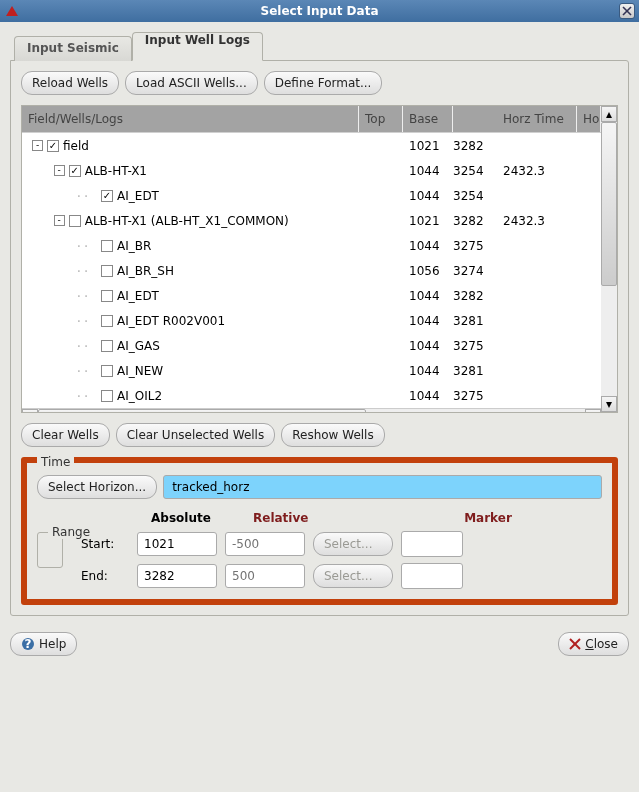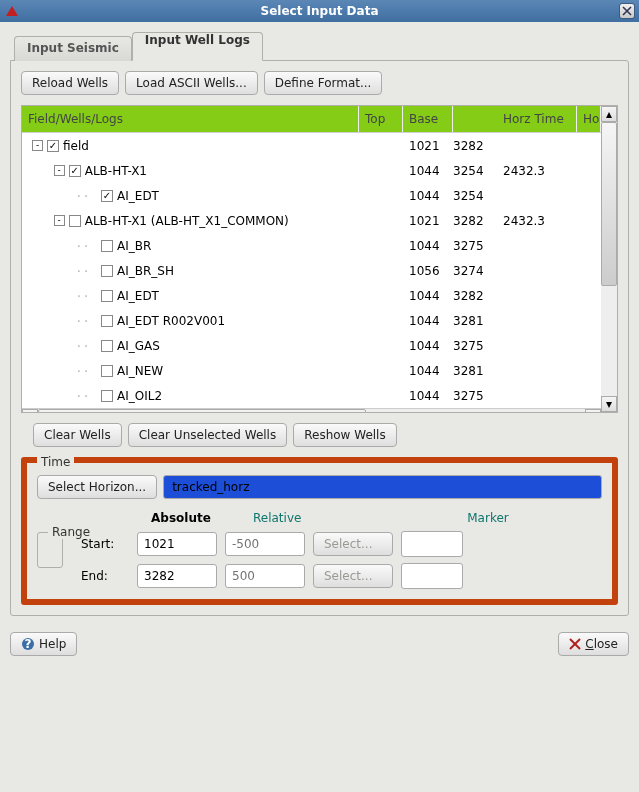--- a/index.html
+++ b/index.html
@@ -23,7 +23,7 @@
   .tab-panel { border: 1px solid #b0b0a8; border-radius: 0 3px 3px 3px; padding: 10px; background: #e8e8e4; }
 
   
-  .btn { display: inline-flex; align-items: center; gap: 4px; padding: 4px 10px; border: 1px solid #aaa; border-radius: 4px; background: linear-gradient(to bottom,#fafafa,#dedede); color: #222; cursor: default; white-space: nowrap;}
+  .btn { display: inline-flex; align-items: center; gap: 4px; padding: 4px 10px; border: 1px solid #aaa; border-radius: 11px; background: linear-gradient(to bottom,#fafafa,#dedede); color: #222; cursor: default; white-space: nowrap;}
   .btn-row { display: flex; gap: 6px; flex-wrap: wrap; }
 
   

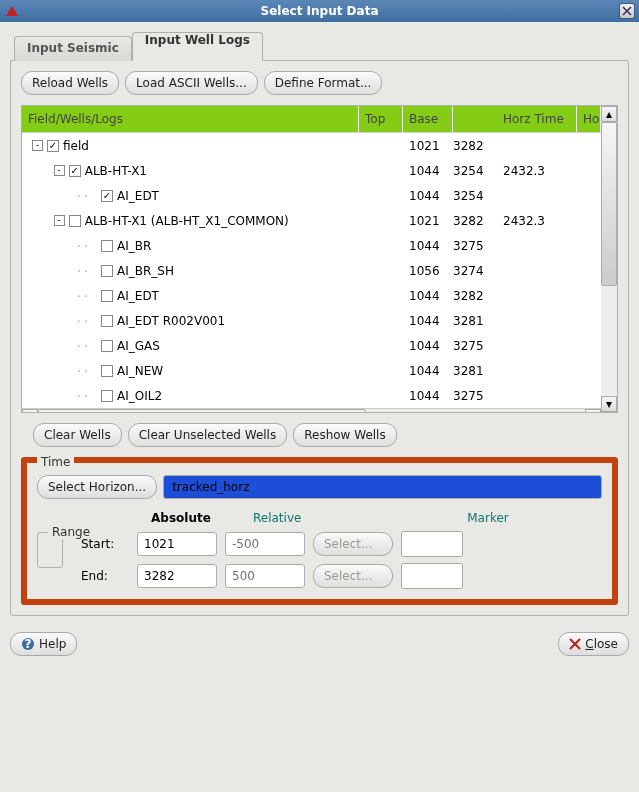--- a/index.html
+++ b/index.html
@@ -29,7 +29,7 @@
   
   .tree-wrap { margin-top: 10px; border: 1px solid #b0b0a8; background: #fff; display:flex; flex-direction:row;}
   .tree-scroll { height: 306px; overflow: hidden; position: relative; flex:1;}
-  .tree-header { display: flex; background: #84cc16; border-bottom: 1px solid #d0d0d0; }
+  .tree-header { display: flex; background: #a3a3a3; border-bottom: 1px solid #d0d0d0; }
   .th { padding: 6px 6px; color: #444; border-right: 1px solid #eee;}
   .th.name { flex: 1; padding-left:6px;}
   .th.top { width: 44px; }

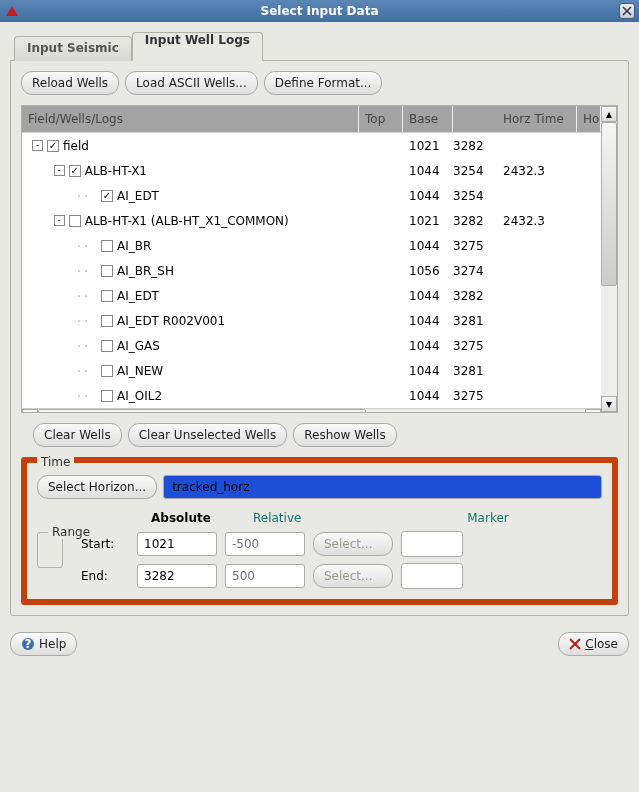--- a/index.html
+++ b/index.html
@@ -295,7 +295,7 @@
         </div>
       </div>
 
-      <div class="btn-row" style="margin-top:10px;margin-left:12px;">
+      <div class="btn-row" style="margin-top:10px;">
         <div class="btn">
             <span>Clear Wells</span>
           </div>

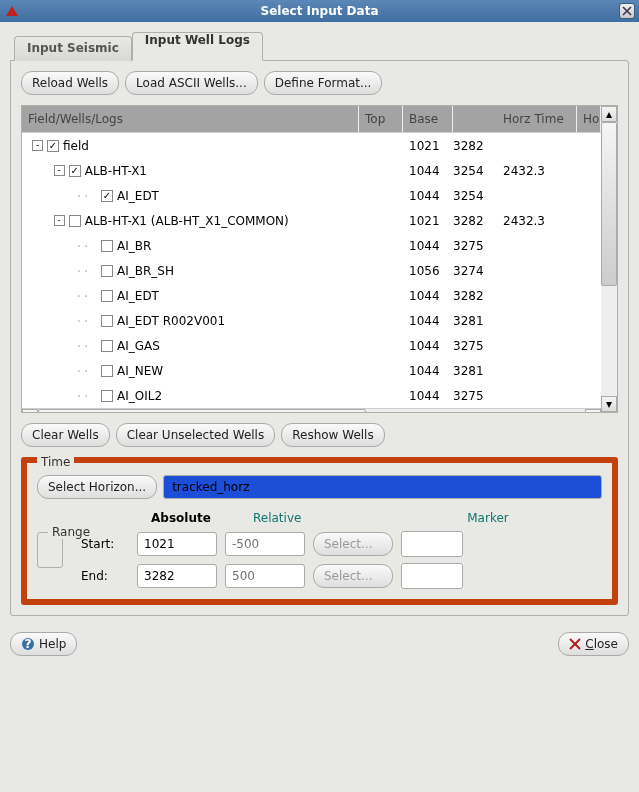--- a/index.html
+++ b/index.html
@@ -62,7 +62,7 @@
   .group-title { position: absolute; top: -8px; left: 10px; background: #e8e8e4; padding: 0 4px; color: #333; }
 
   .horizon-row { display:flex; gap:6px; align-items:stretch; }
-  .text-input { flex:1; border:1px solid #aaa; border-radius:3px; background:#1d4ed8; padding:4px 8px; }
+  .text-input { flex:1; border:1px solid #aaa; border-radius:3px; background:#7dd3fc; padding:4px 8px; }
 
   .range-box { display:flex; gap:18px; margin-top:12px; align-items:center;}
   .range-group { border:1px solid #b0b0a8; border-radius:3px; padding:20px 12px 14px 12px; position:relative; }

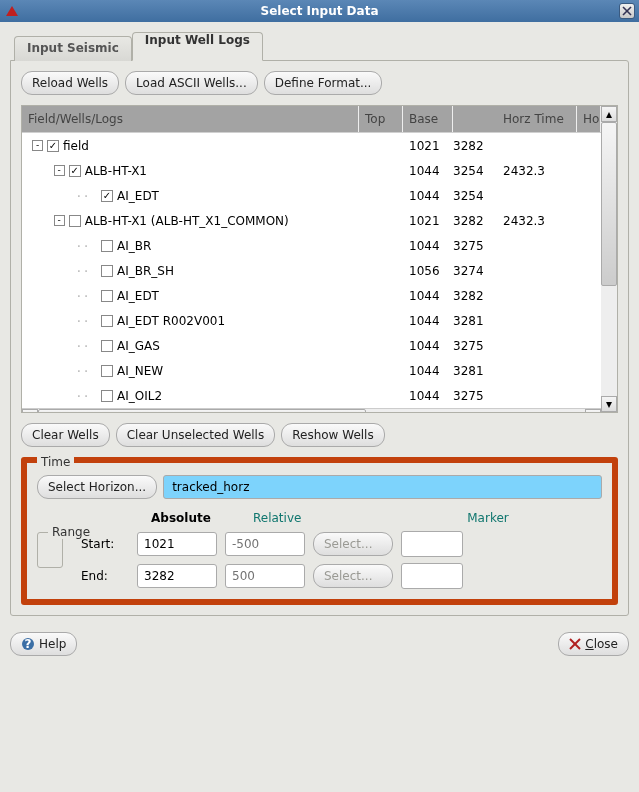--- a/index.html
+++ b/index.html
@@ -75,7 +75,7 @@
   .start-end { flex:1; }
   .se-header { display:grid; grid-template-columns:48px 80px 80px 80px 62px; gap:22px; align-items:center; margin-bottom:6px;}
   .se-header .lbl{ text-align:left; font-weight:bold;}
-  .se-header .dim{ color:#0f766e; font-weight:normal;}
+  .se-header .dim{ color:#7f1d1d; font-weight:bold;}
   .se-row { display:grid; grid-template-columns:48px 80px 80px 80px 62px; gap:8px; align-items:center; margin-top:6px;}
   .num-input { border:1px solid #aaa; border-radius:3px; padding:4px 6px; background:#fff;}
   .num-input.disabled{ color:#737373; background:#fff;}

